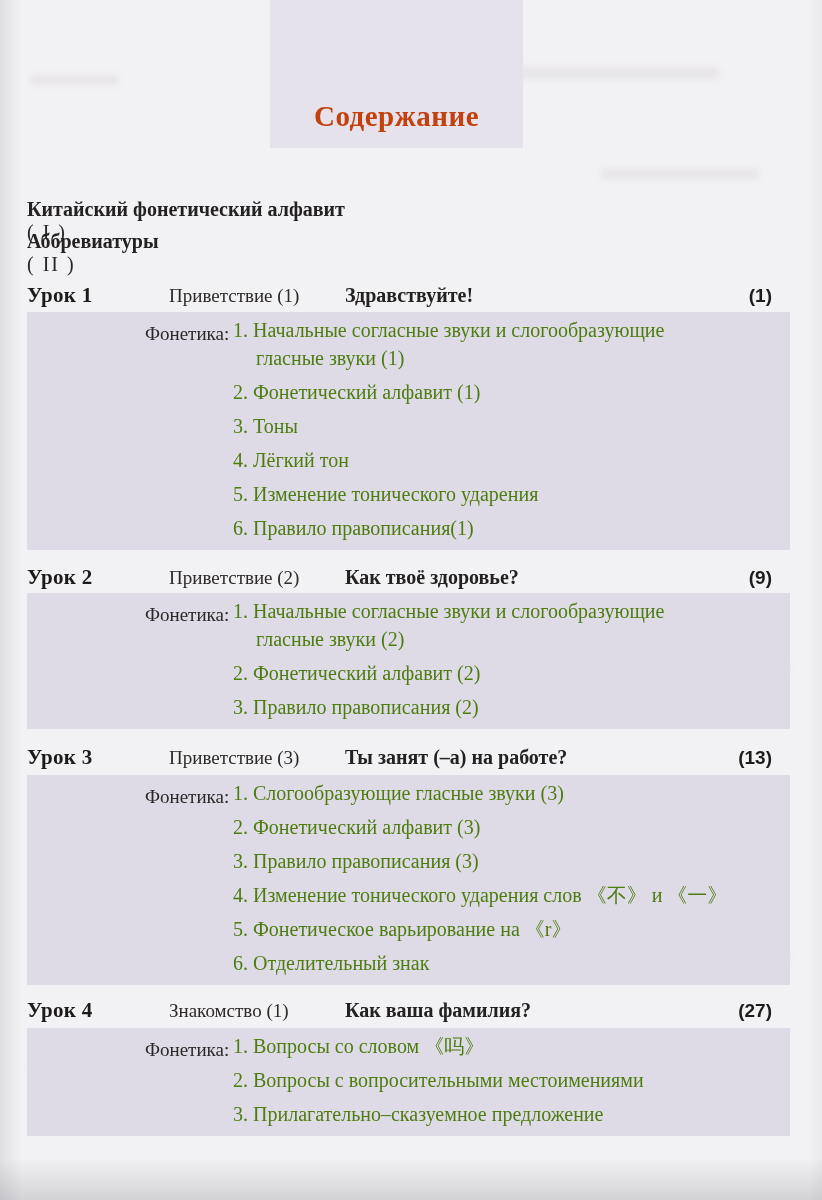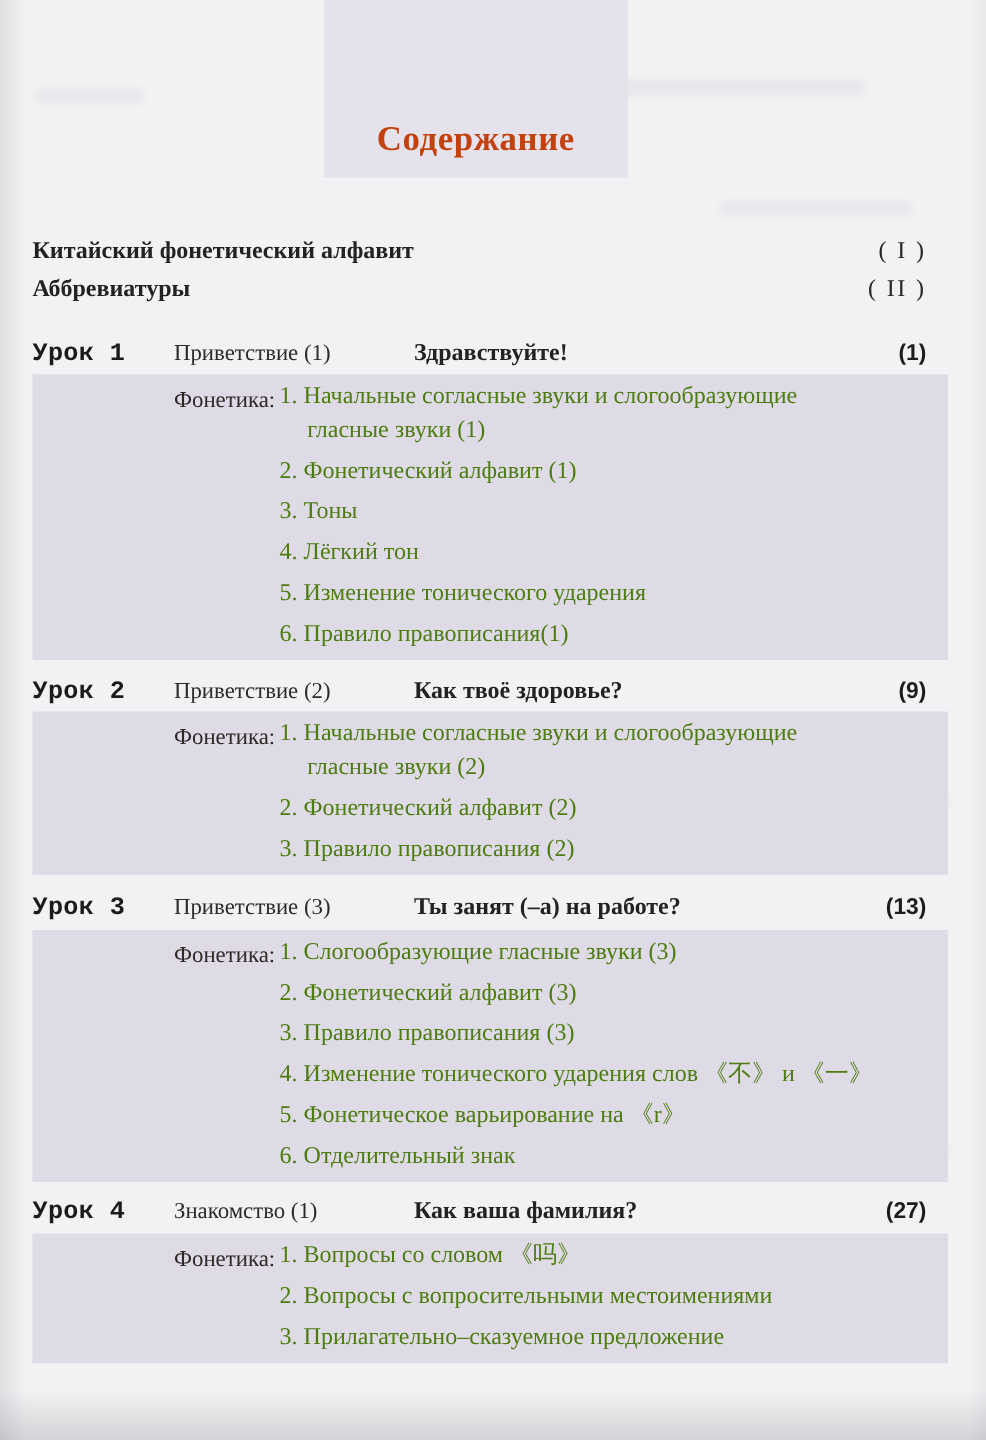--- a/index.html
+++ b/index.html
@@ -41,7 +41,7 @@
   .front-row {
     position: absolute;
     left: 27px; width: 745px; height: 28px;
-    display: flex; justify-content: space-between; align-items: baseline;
+    display: flex; justify-content: space-between; align-items: baseline; flex-direction: column;
   }
   .front-label { font-size: 20px; font-weight: 700; color: #242220; }
   .front-page  { font-size: 20px; font-weight: 400; letter-spacing: 2px; color: #2a2826; }

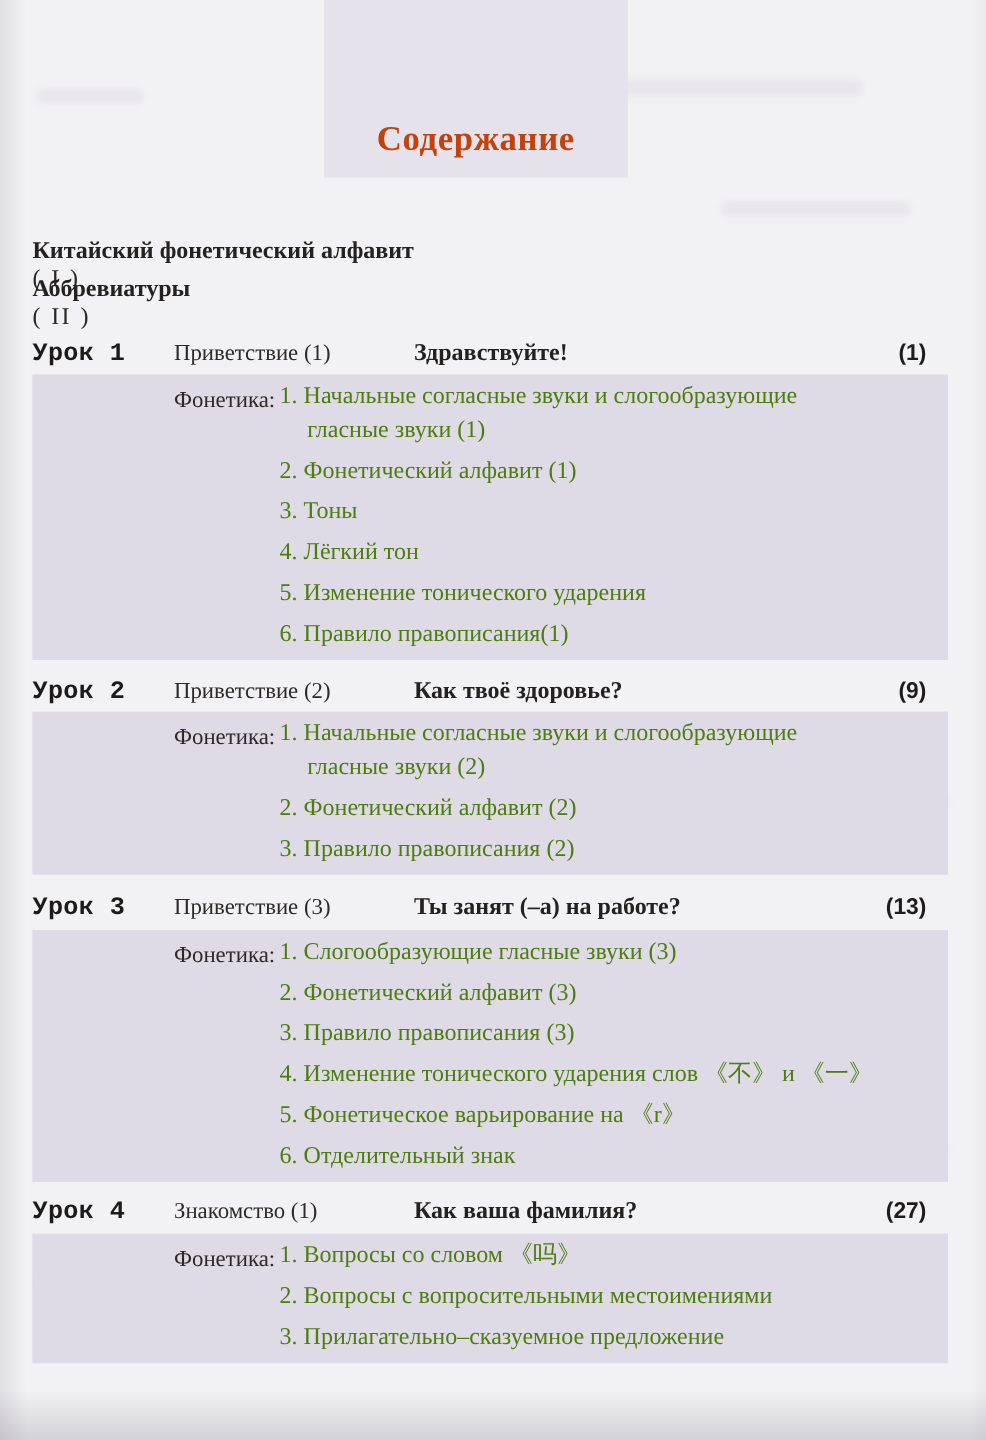--- a/index.html
+++ b/index.html
@@ -54,7 +54,7 @@
     align-items: baseline;
   }
   .lesson-num {
-    font-family: Liberation Mono, monospace;
+    font-family: Liberation Serif, serif;
     font-size: 21px; font-weight: 600; color: #1d1b1a;
     letter-spacing: 0.3px;
   }

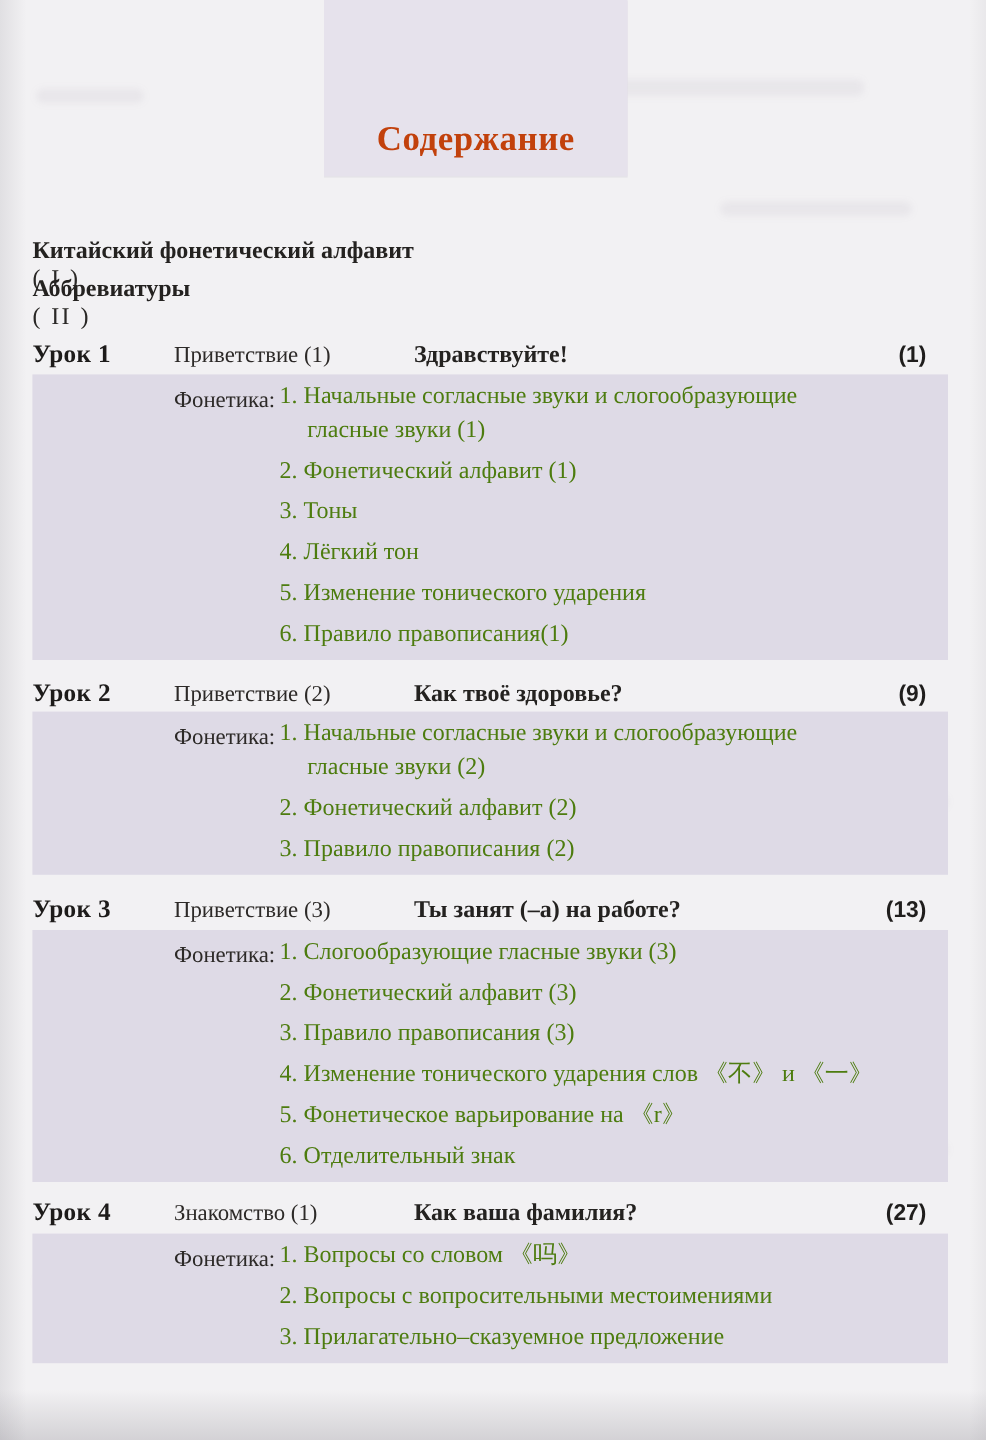--- a/index.html
+++ b/index.html
@@ -58,7 +58,7 @@
     font-size: 21px; font-weight: 600; color: #1d1b1a;
     letter-spacing: 0.3px;
   }
-  .lesson-topic { font-size: 19px; color: #2d2a28; }
+  .lesson-topic { font-size: 19px; color: #2d2a28; margin-left: 24px; }
   .lesson-subtitle { font-size: 20px; font-weight: 700; color: #242220; }
   .lesson-page {
     justify-self: end;

